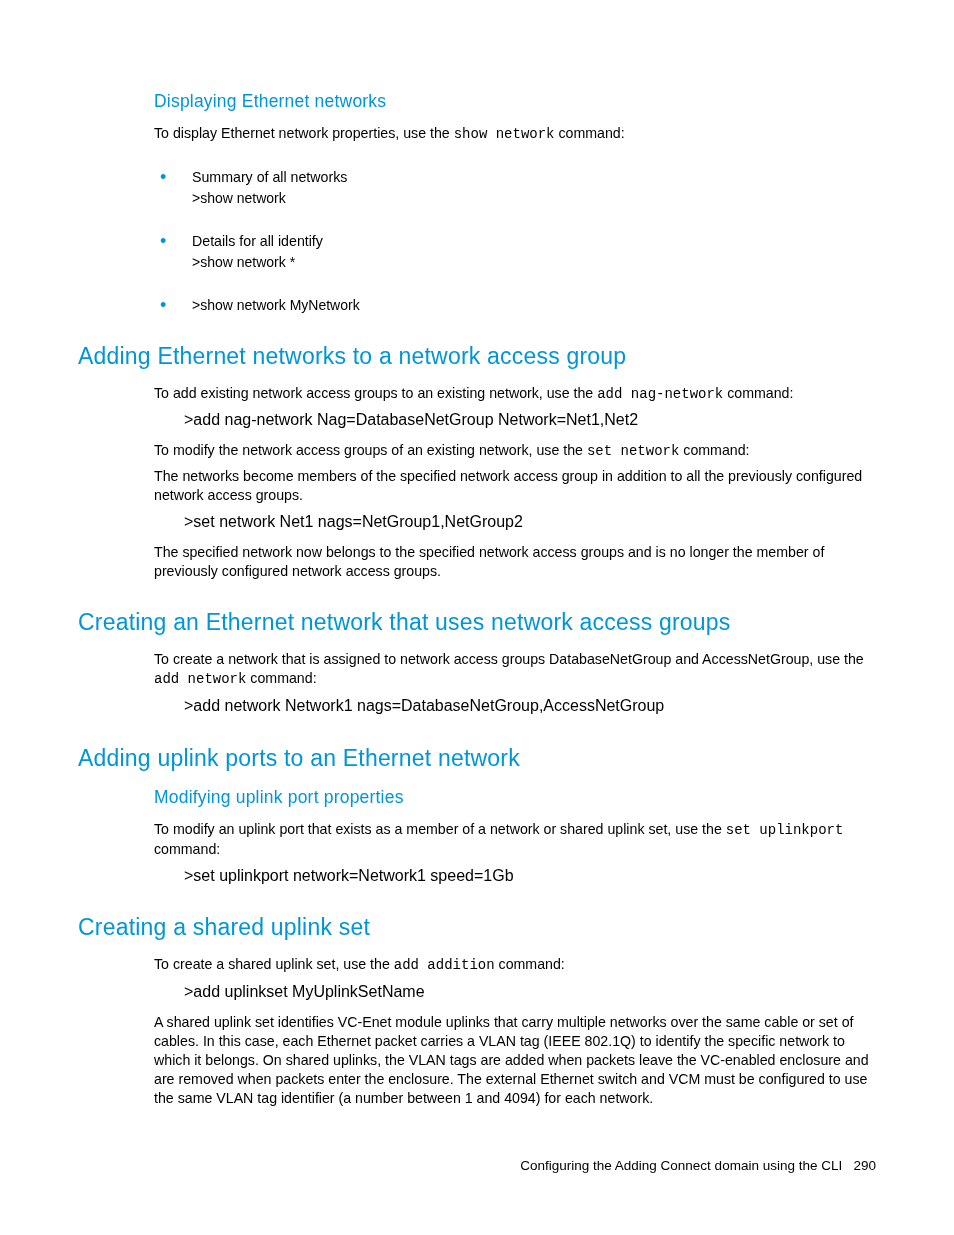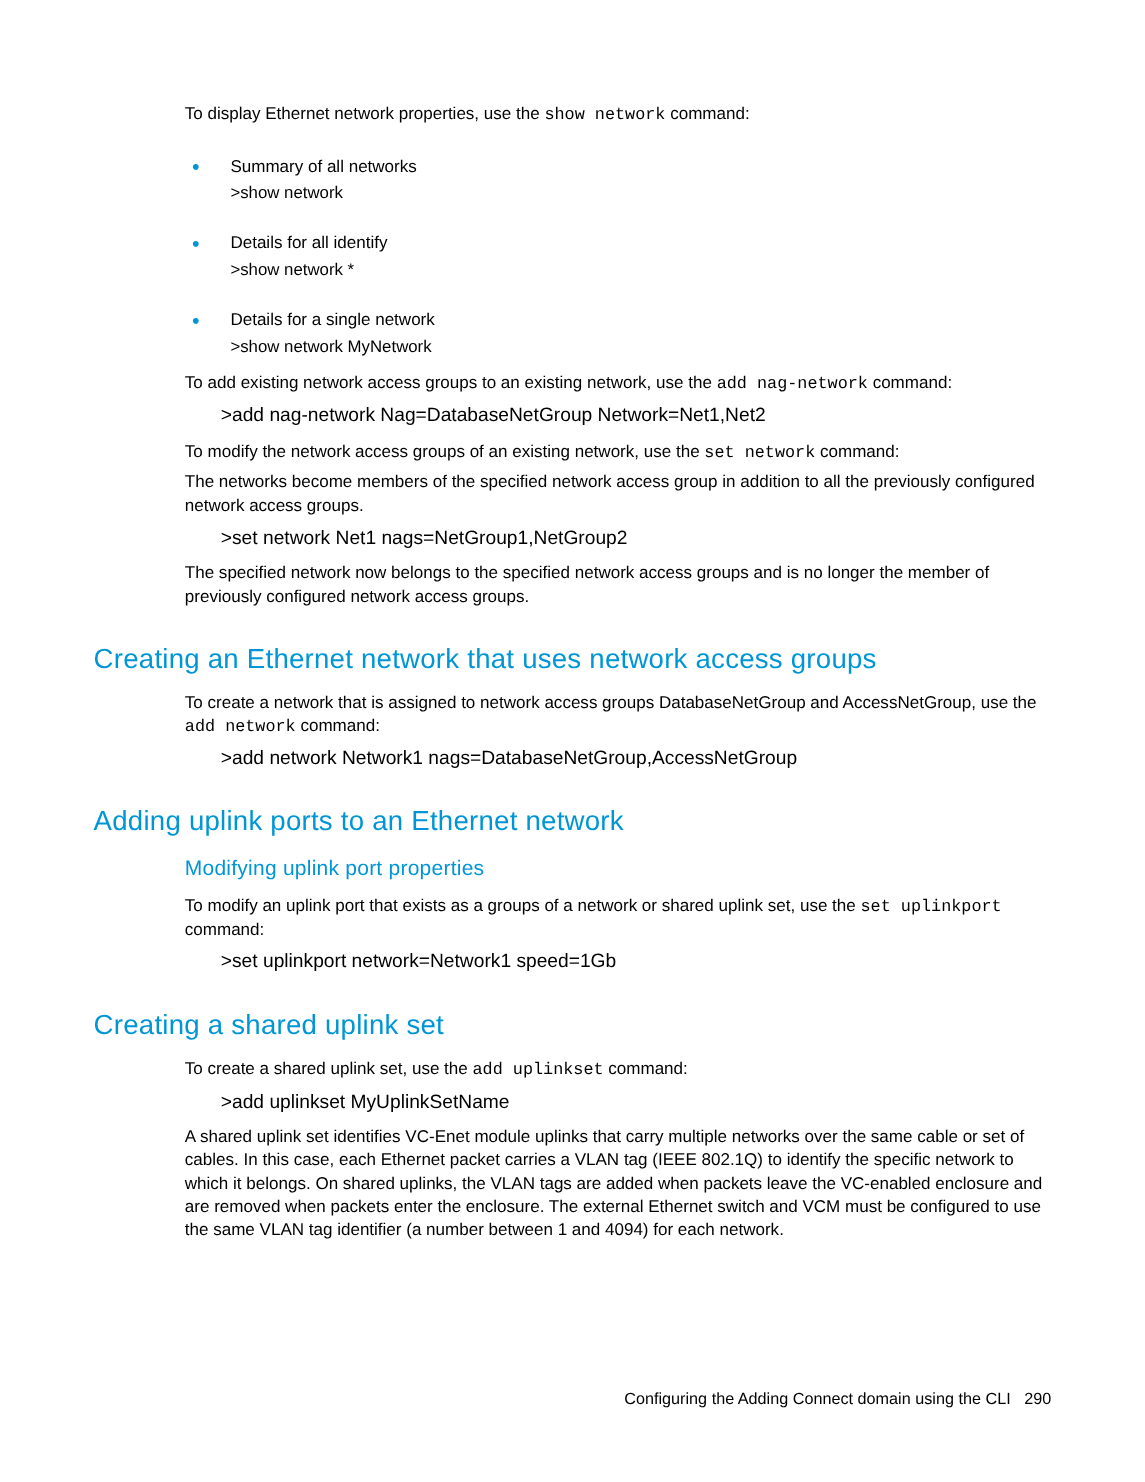--- a/index.html
+++ b/index.html
@@ -88,6 +88,7 @@
 
 <div class="page">
 
+  <h3 class="subsection">Displaying Ethernet networks</h3>
   <div class="body-block">
     <p>
       <span>To display Ethernet network properties, use the </span><code class="mono">show network</code><span> command:</span>

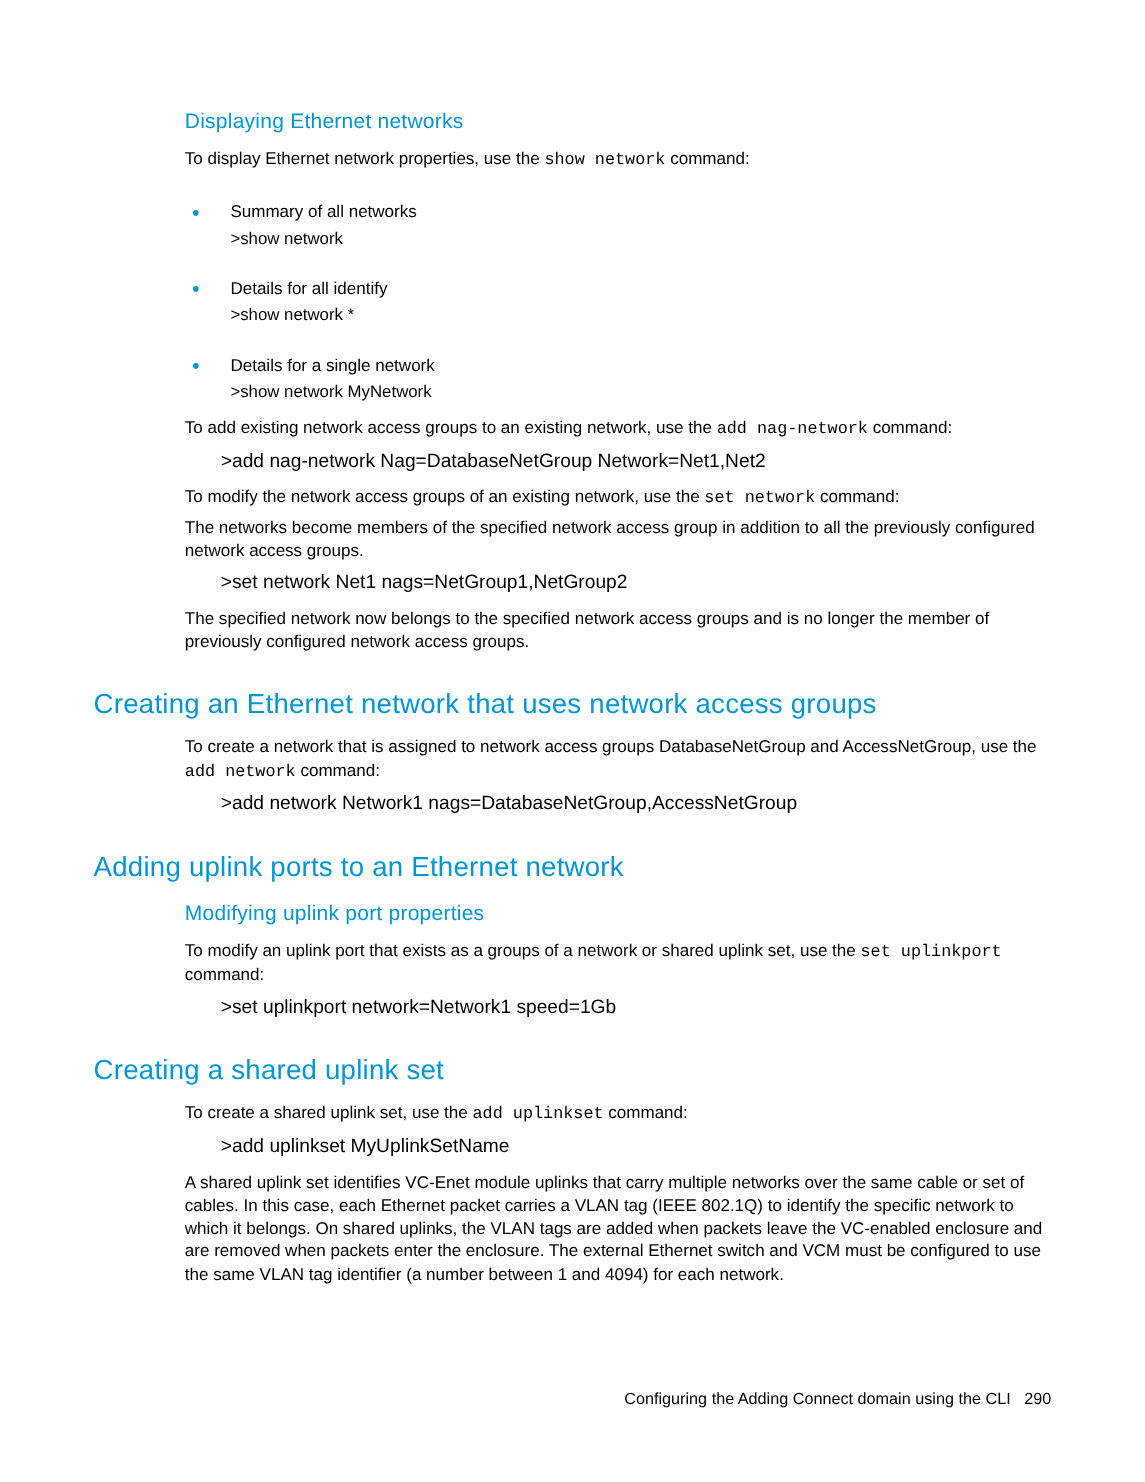--- a/index.html
+++ b/index.html
@@ -103,7 +103,6 @@
         <span class="li-cmd">&gt;show network *</span>
       </li>
       <li>
-        <span class="li-text">Details for a single network</span>
         <span class="li-cmd">&gt;show network MyNetwork</span>
       </li>
     </ul>

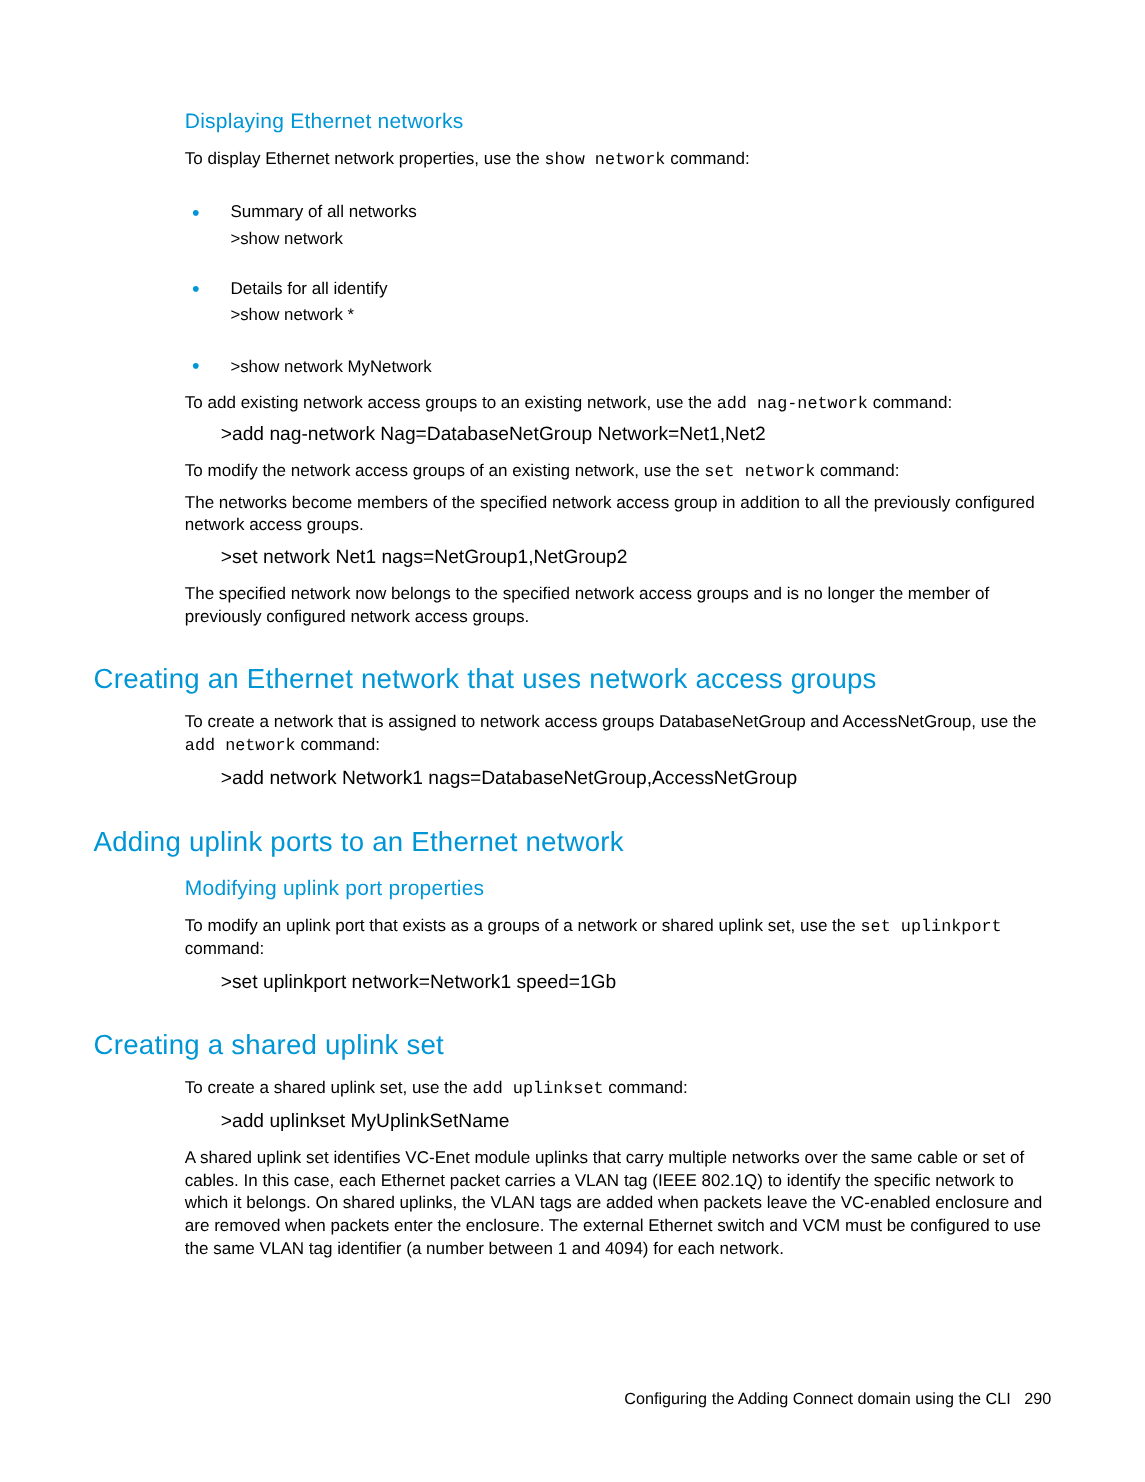--- a/index.html
+++ b/index.html
@@ -108,6 +108,7 @@
     </ul>
   </div>
 
+  <h2 class="section">Adding Ethernet networks to a network access group</h2>
   <div class="body-block">
     <p>
       <span>To add existing network access groups to an existing network, use the </span><code class="mono">add nag-network</code><span> command:</span>

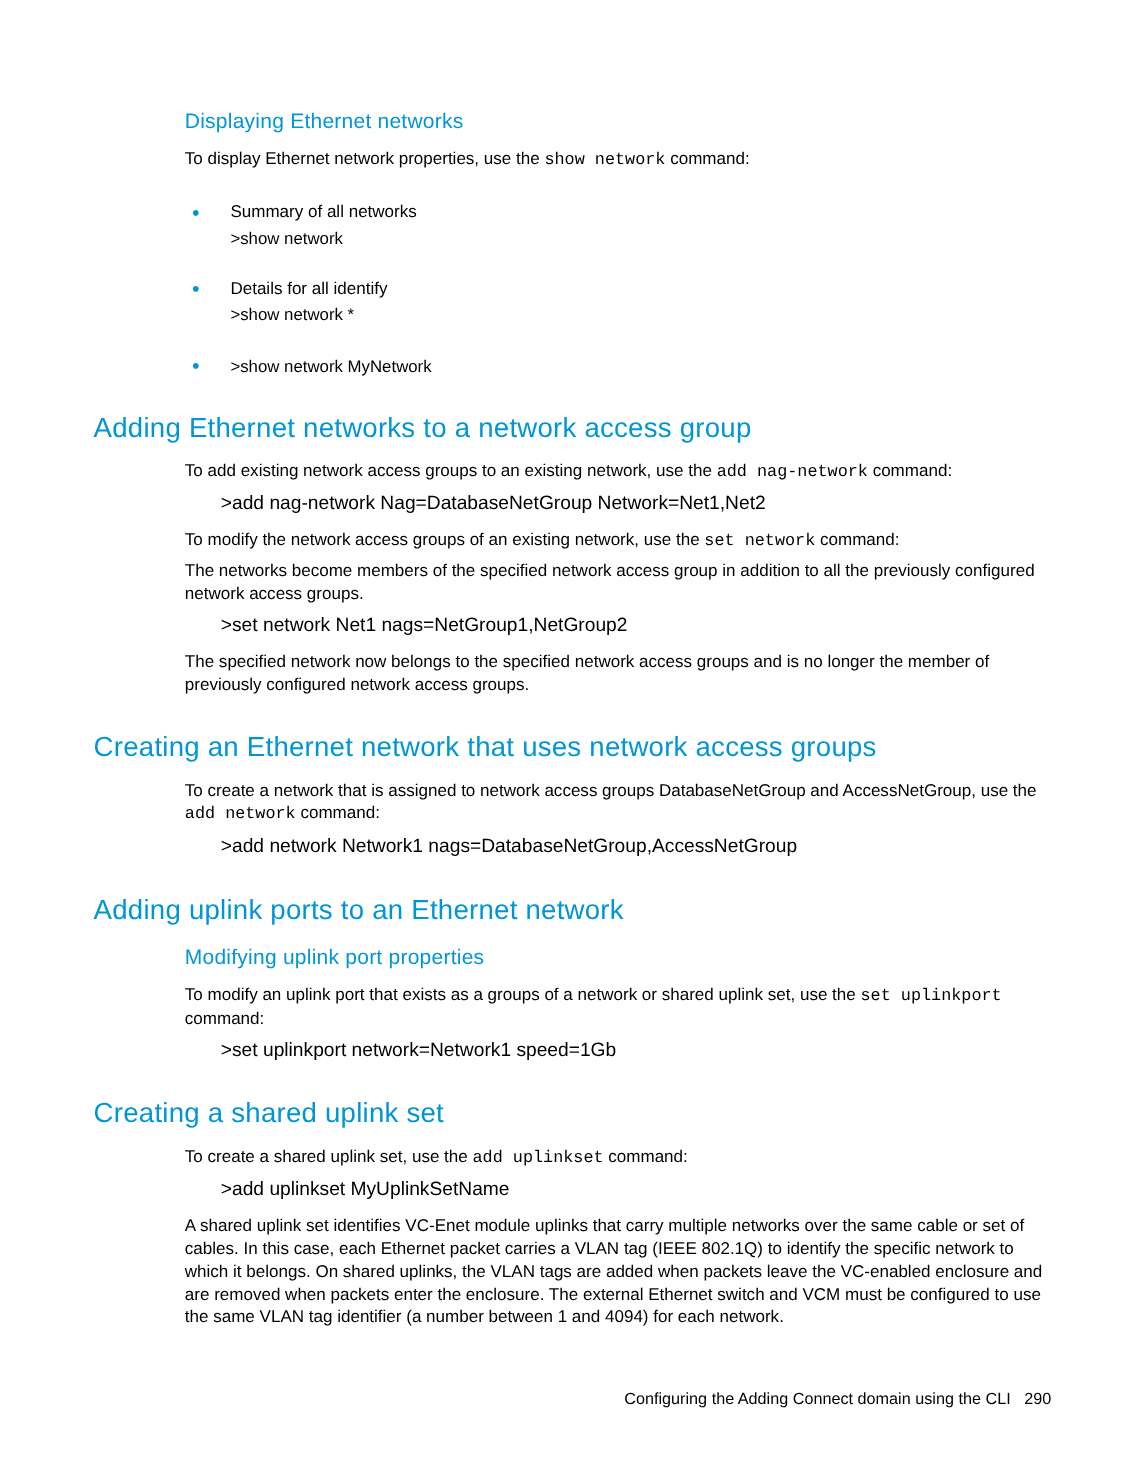--- a/index.html
+++ b/index.html
@@ -135,7 +135,7 @@
   <h3 class="subsection">Modifying uplink port properties</h3>
   <div class="body-block">
     <p>
-      <span>To modify an uplink port that exists as a groups of a network or shared uplink set, use the </span><code class="mono">set uplinkport</code><span> command:</span>
+      <span>To modify an uplink port that exists as a member of a network or shared uplink set, use the </span><code class="mono">set uplinkport</code><span> command:</span>
     </p>
     <span class="cmdline">&gt;set uplinkport network=Network1 speed=1Gb</span>
   </div>

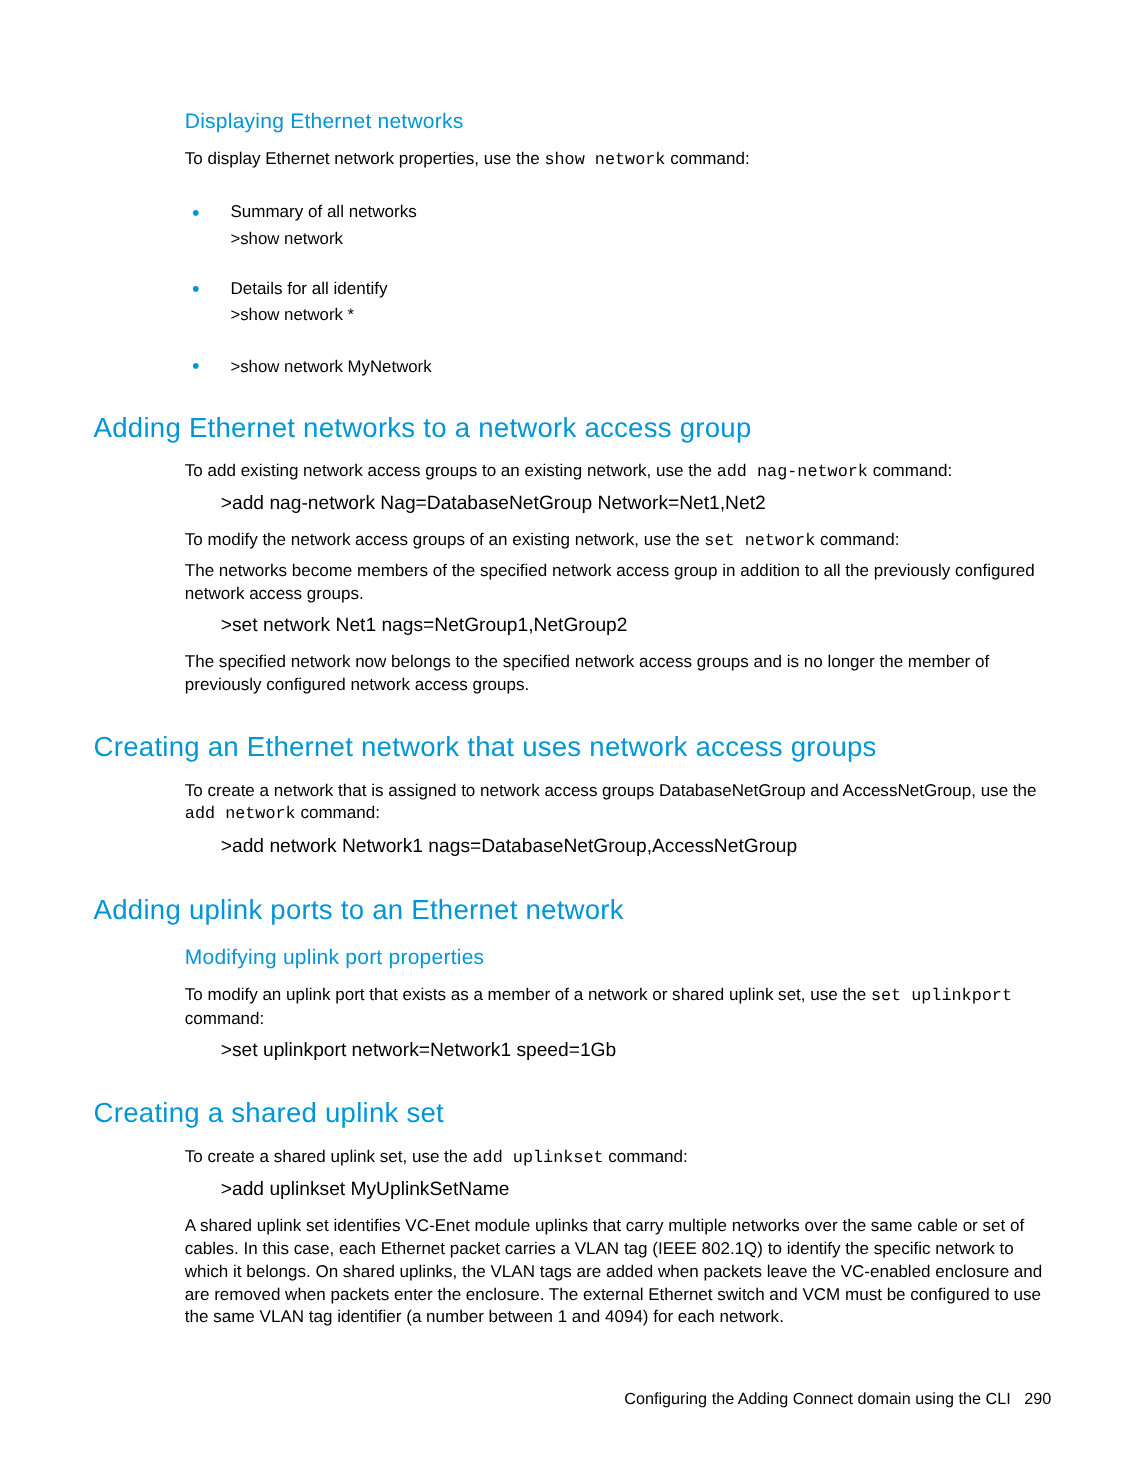--- a/index.html
+++ b/index.html
@@ -143,7 +143,7 @@
   <h2 class="section">Creating a shared uplink set</h2>
   <div class="body-block">
     <p>
-      <span>To create a shared uplink set, use the </span><code class="mono">add uplinkset</code><span> command:</span>
+      <span>To create a shared uplink set, use the </span><code class="mono">add addition</code><span> command:</span>
     </p>
     <span class="cmdline">&gt;add uplinkset MyUplinkSetName</span>
     <p>A shared uplink set identifies VC-Enet module uplinks that carry multiple networks over the same cable or set of cables. In this case, each Ethernet packet carries a VLAN tag (IEEE 802.1Q) to identify the specific network to which it belongs. On shared uplinks, the VLAN tags are added when packets leave the VC-enabled enclosure and are removed when packets enter the enclosure. The external Ethernet switch and VCM must be configured to use the same VLAN tag identifier (a number between 1 and 4094) for each network.</p>

